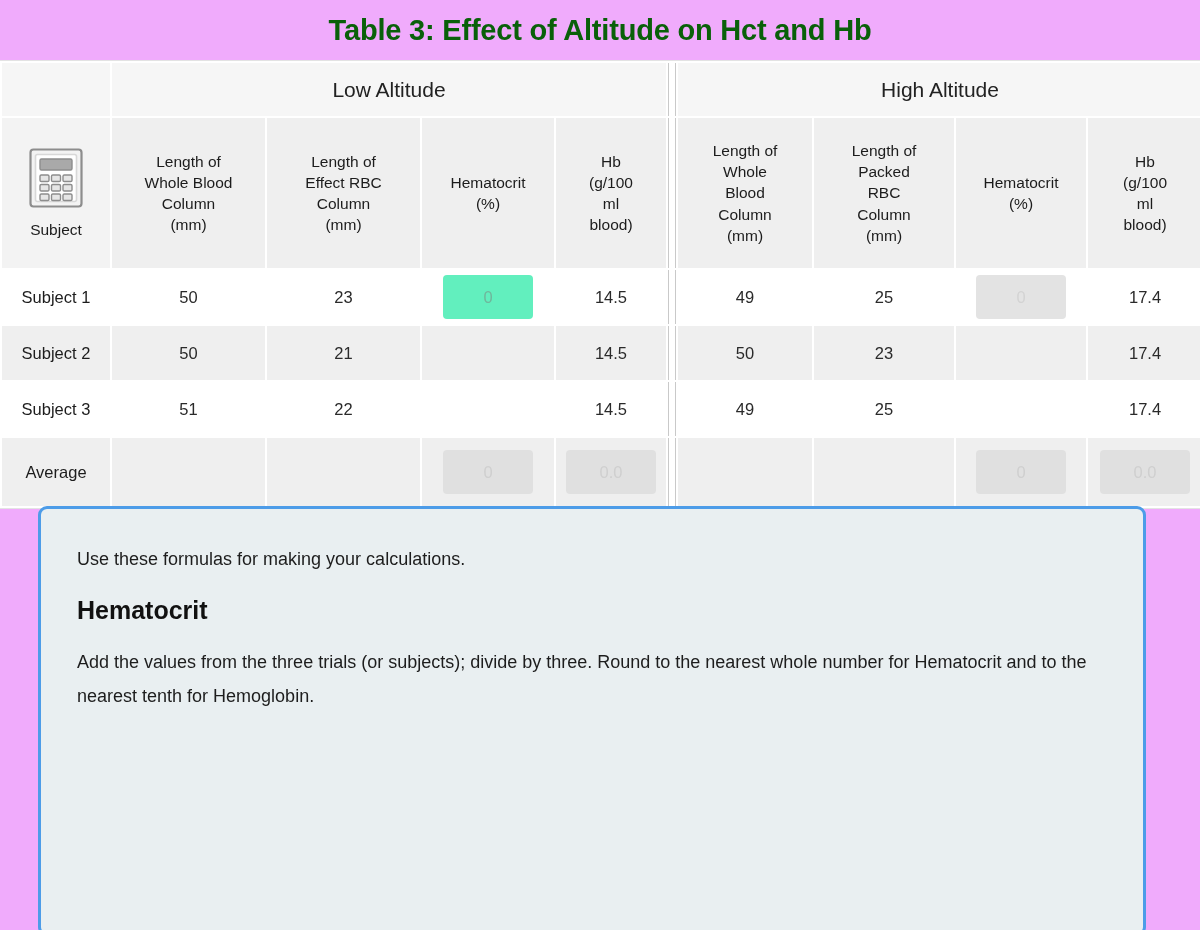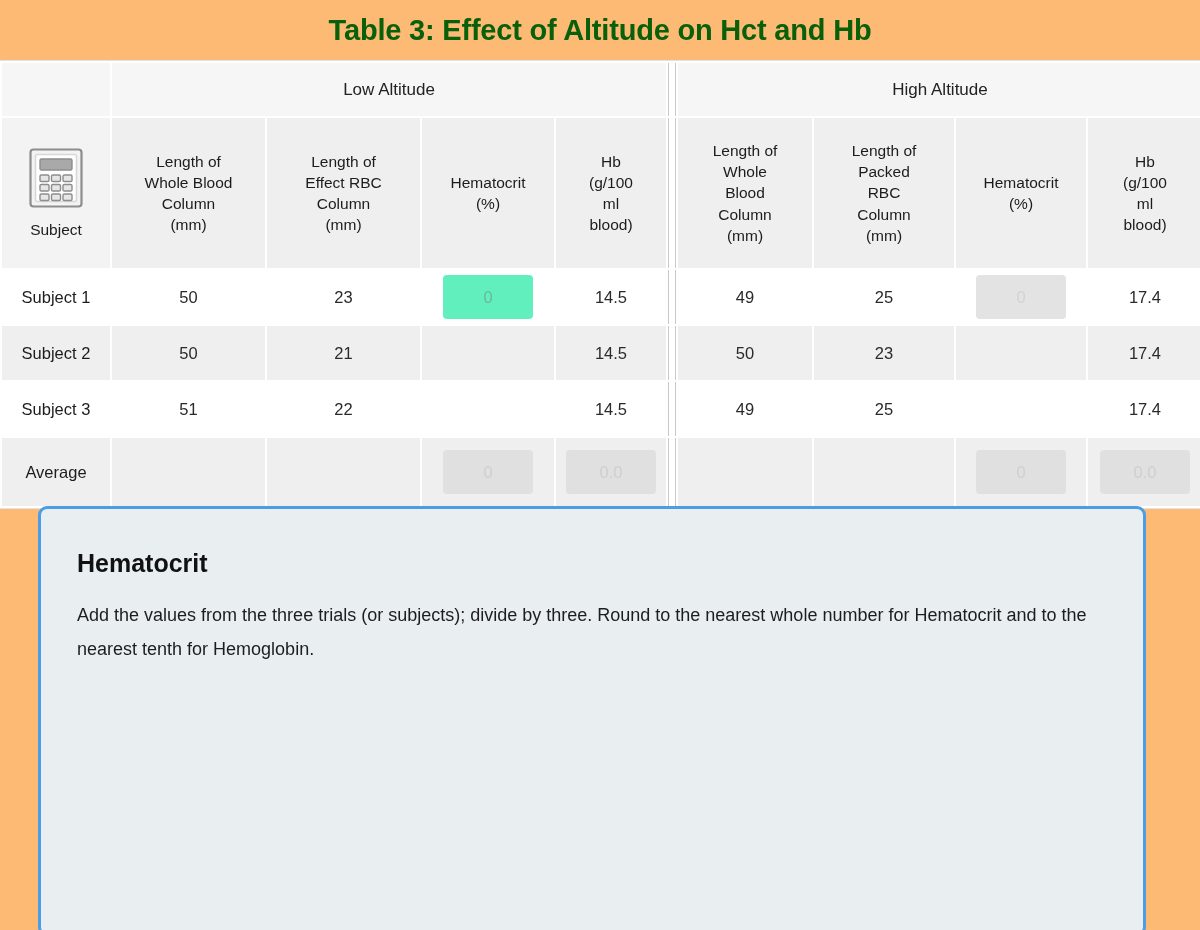--- a/index.html
+++ b/index.html
@@ -11,7 +11,7 @@
     overflow: hidden;
   }
 
-  .page { width: 1200px; height: 930px; position: relative; background:#fdba74; }
+  .page { width: 1200px; height: 930px; position: relative; background:#f0abfc; }
 
   
   .table-title {

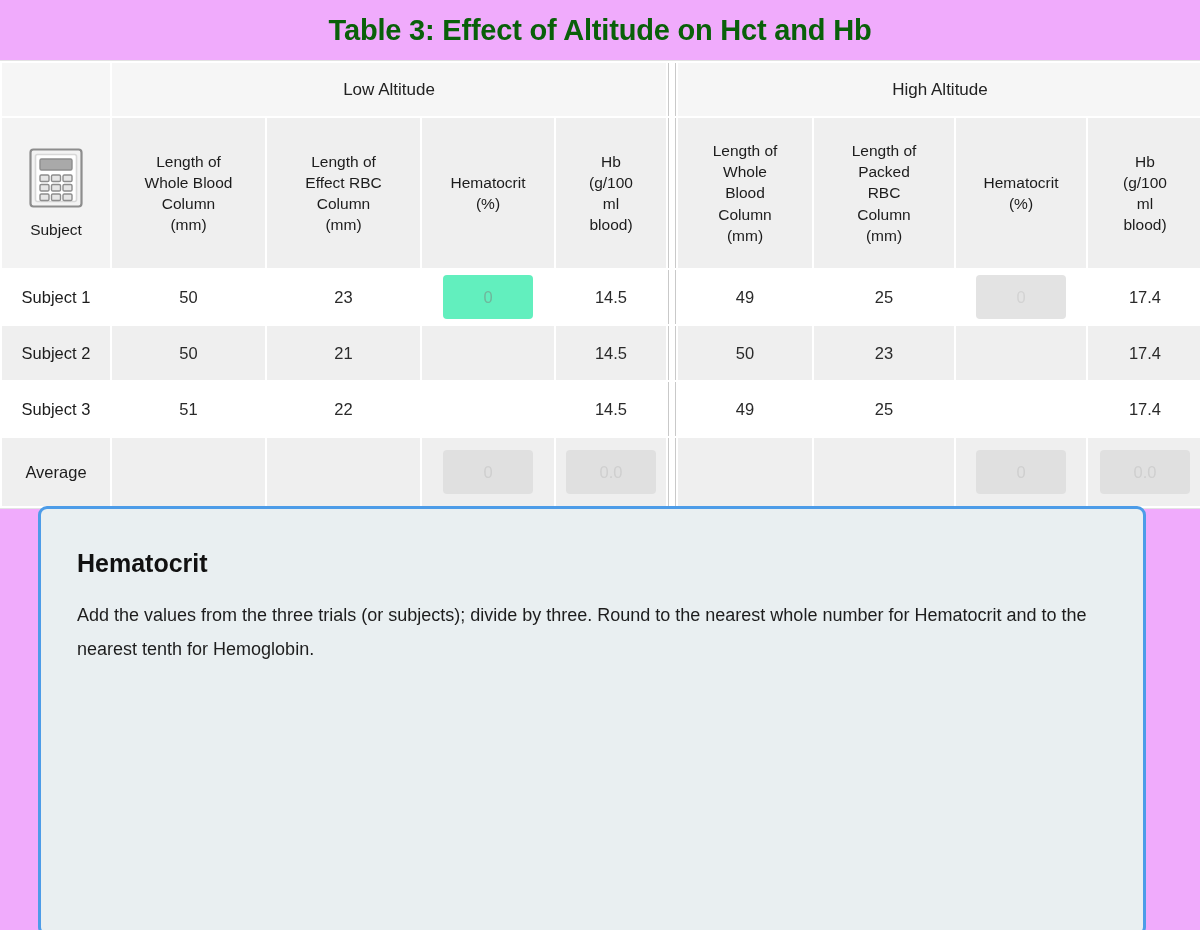--- a/index.html
+++ b/index.html
@@ -46,7 +46,7 @@
   .grp-head {
     background: #f6f6f6;
     text-align: center;
-    font-size: 17px;
+    font-size: 21px;
     font-weight: bold;
     color: #222;
     height: 53px;

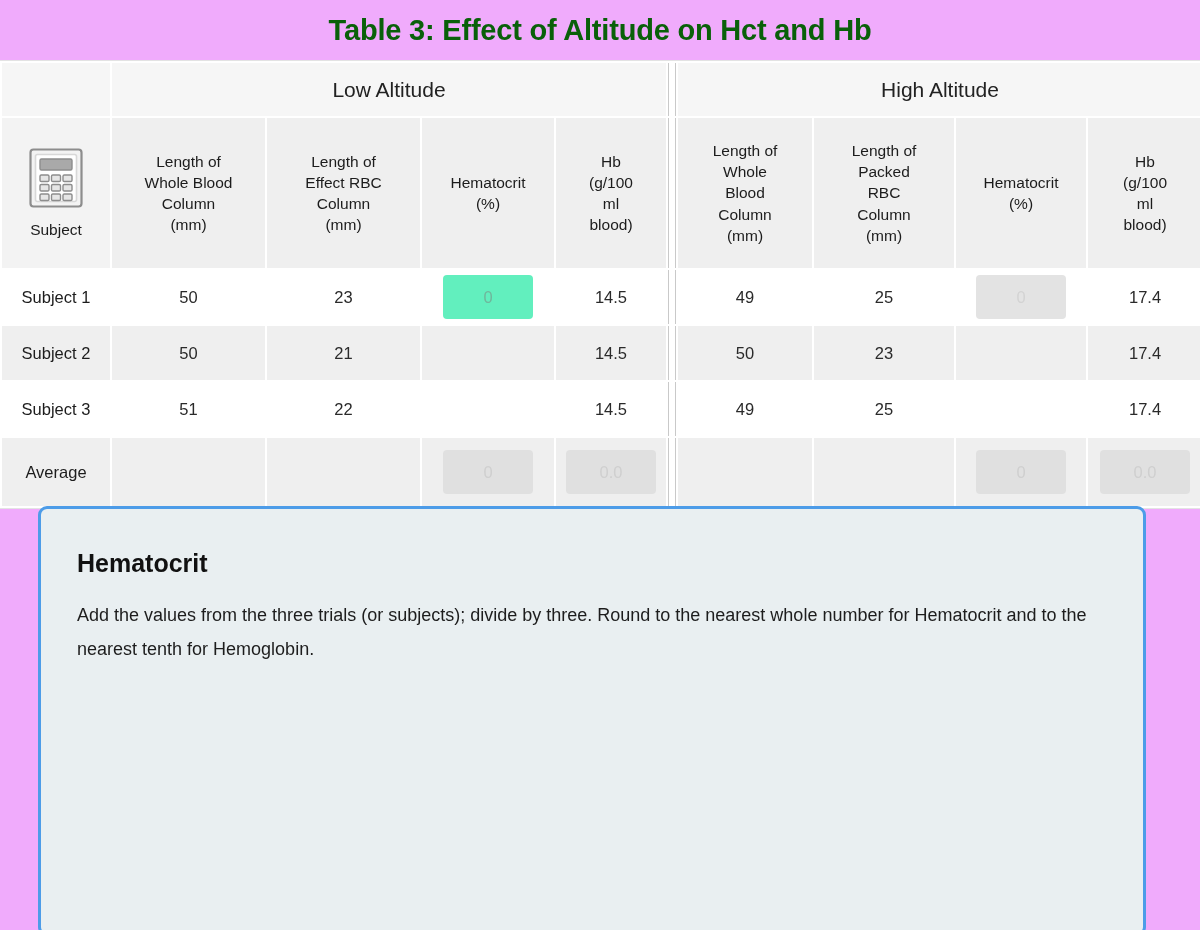--- a/index.html
+++ b/index.html
@@ -343,6 +343,7 @@
 
   <div class="callout">
 
+    <p class="callout-intro">Use these formulas for making your calculations.</p>
 
     <h2 class="callout-h">Hematocrit</h2>
 

